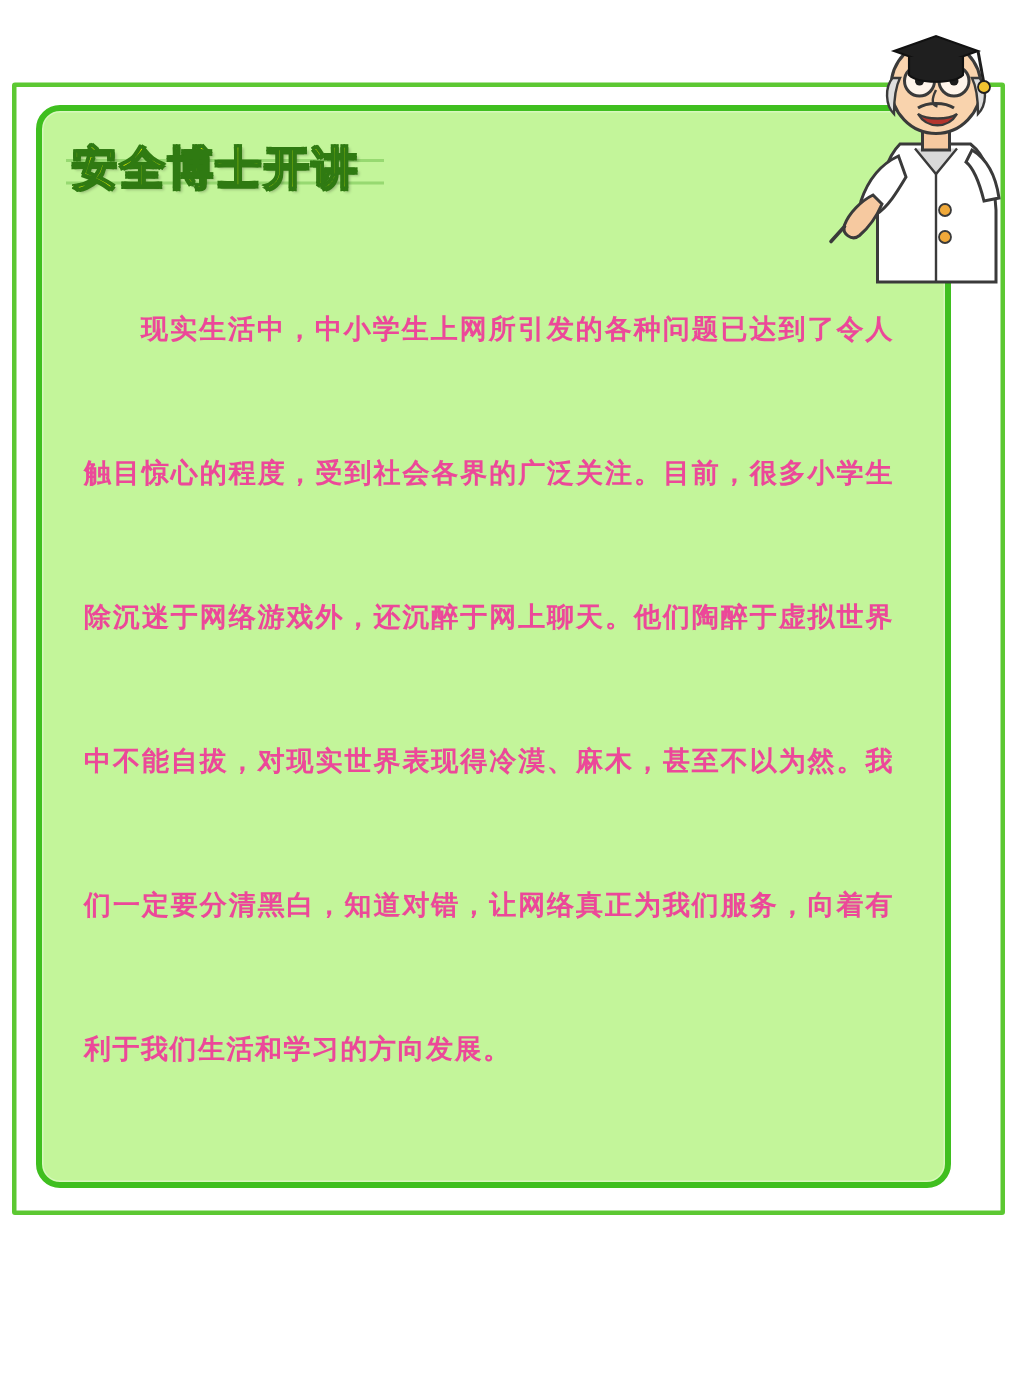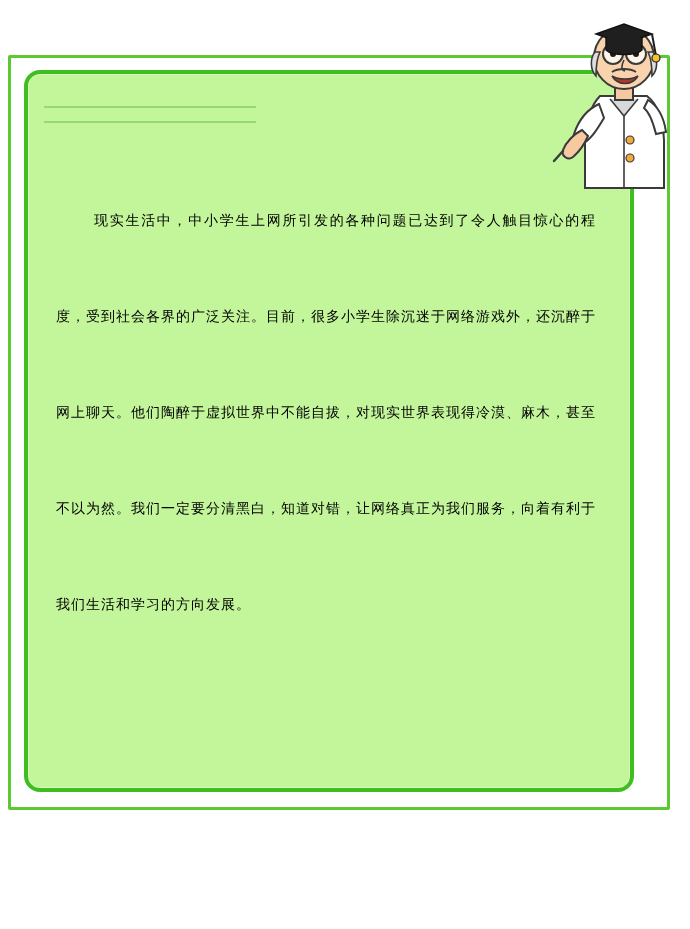--- a/index.html
+++ b/index.html
@@ -119,6 +119,7 @@
   <div class="title-strike strike-1"></div>
   <div class="title-strike strike-2"></div>
 
+  <div class="title">安全博士开讲</div>
 
   <div class="body-text">现实生活中，中小学生上网所引发的各种问题已达到了令人触目惊心的程度，受到社会各界的广泛关注。目前，很多小学生除沉迷于网络游戏外，还沉醉于网上聊天。他们陶醉于虚拟世界中不能自拔，对现实世界表现得冷漠、麻木，甚至不以为然。我们一定要分清黑白，知道对错，让网络真正为我们服务，向着有利于我们生活和学习的方向发展。</div>
 

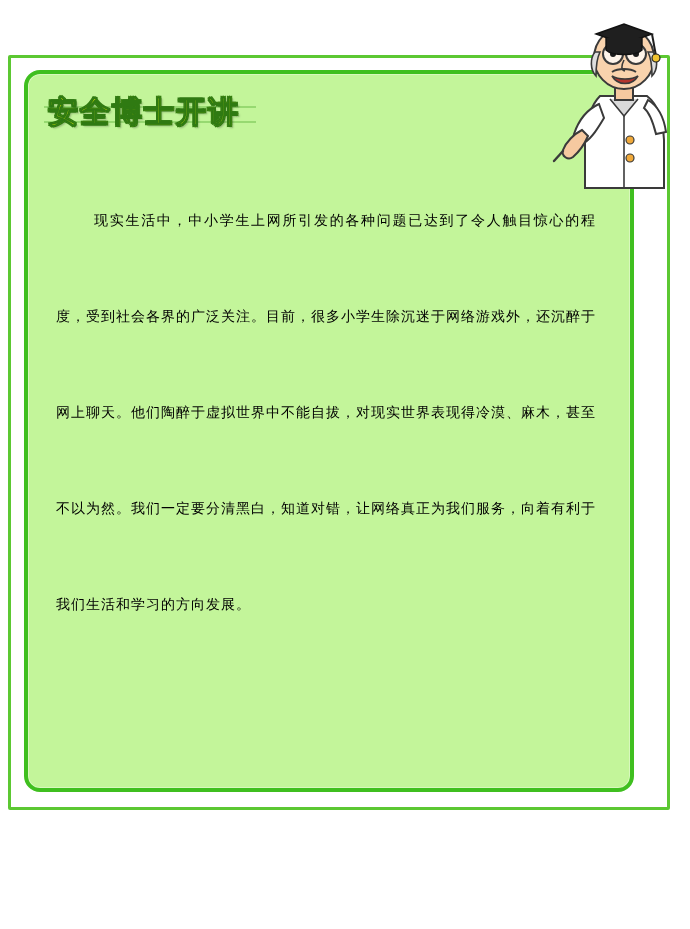--- a/index.html
+++ b/index.html
@@ -89,9 +89,9 @@
     top: 172px;
     width: 540px;
     font-family: "DejaVu Sans", sans-serif;
-    font-size: 14px;
-    font-weight: normal;
-    color: #000000;
+    font-size: 18px;
+    font-weight: bold;
+    color: #ec4899;
     line-height: 96px;
     text-align: justify;
     text-indent: 38px;

